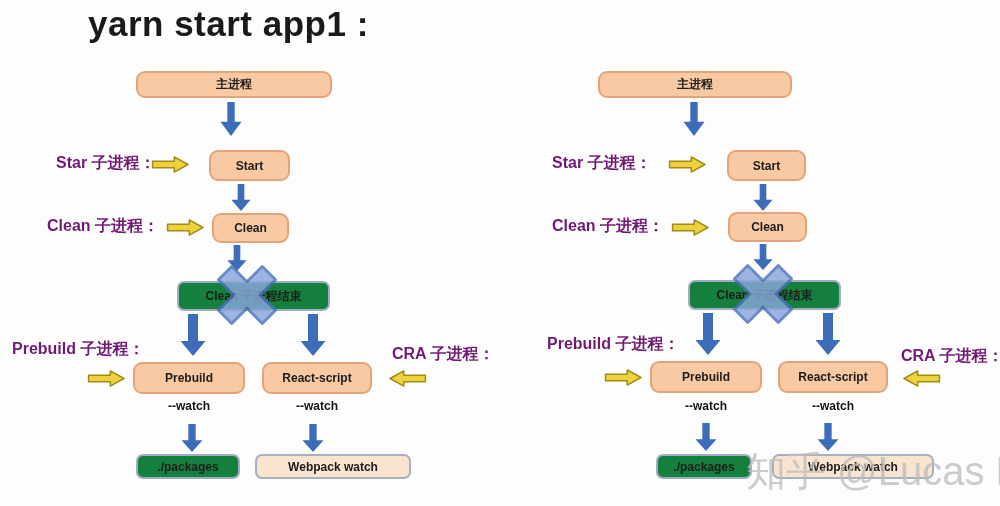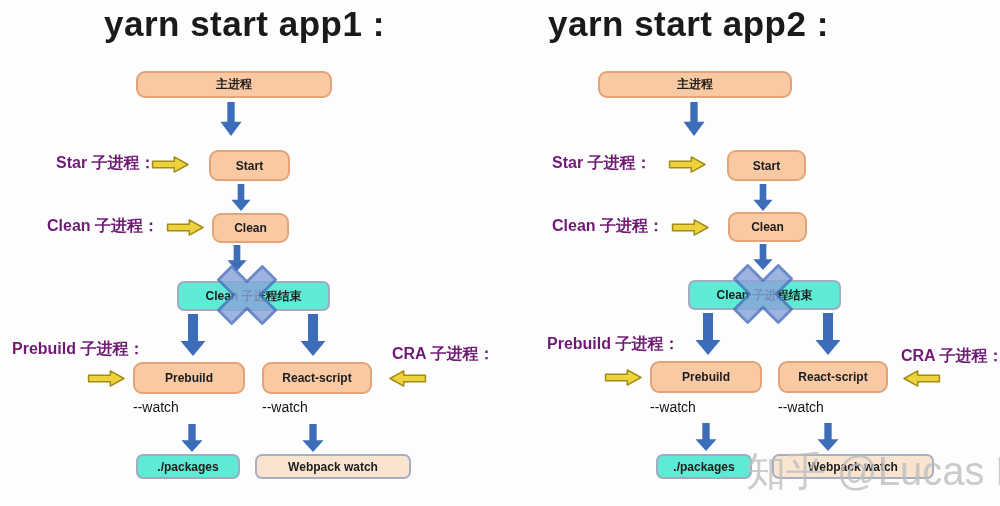--- a/index.html
+++ b/index.html
@@ -37,7 +37,7 @@
 
 <div class="canvas">
 
-  <div class="title" style="left:104px;top:4px;">yarn start app1 :</div>
+  <div class="title" style="left:88px;top:4px;">yarn start app1 :</div>
 
   <div class="node" style="left:136px;top:71px;width:196px;height:27px;">主进程</div>
 

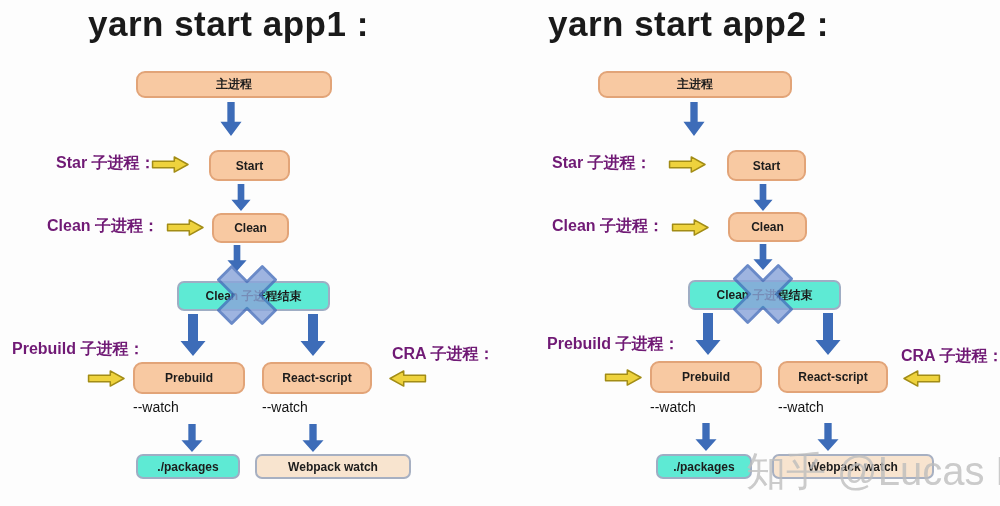--- a/index.html
+++ b/index.html
@@ -127,7 +127,6 @@
   <div class="node lt" style="left:136px;top:454px;width:104px;height:25px;">./packages</div>
   <div class="node lt2" style="left:255px;top:454px;width:156px;height:25px;">Webpack watch</div>
 
-  <div class="title" style="left:548px;top:4px;">yarn start app2 :</div>
 
   <div class="node" style="left:598px;top:71px;width:194px;height:27px;">主进程</div>
 

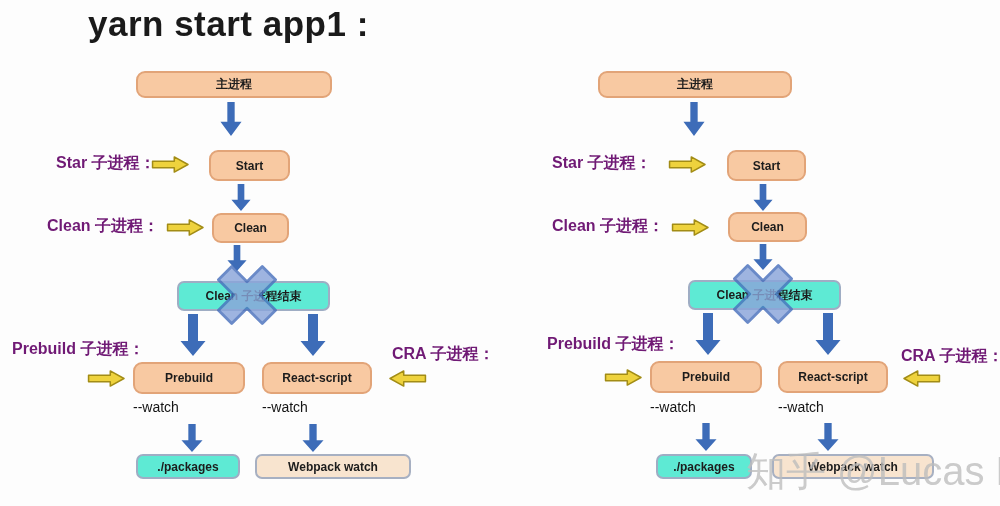--- a/index.html
+++ b/index.html
@@ -16,7 +16,7 @@
     box-sizing:border-box;background:#f8c9a2;border:2px solid #e2a478;
     border-radius:9px;font-size:12px;font-weight:600;color:#1c1c1c;white-space:nowrap;
   }
-  .node.lt{background:#5eead4;border:2px solid #9fadc4;border-radius:7px;}
+  .node.lt{background:#15803d;border:2px solid #9fadc4;border-radius:7px;}
   .node.lt2{background:#f8e4cf;border:2px solid #a7b0c2;border-radius:7px;}
   .lbl{
     position:absolute;font-size:16px;font-weight:600;color:#701a75;white-space:nowrap;

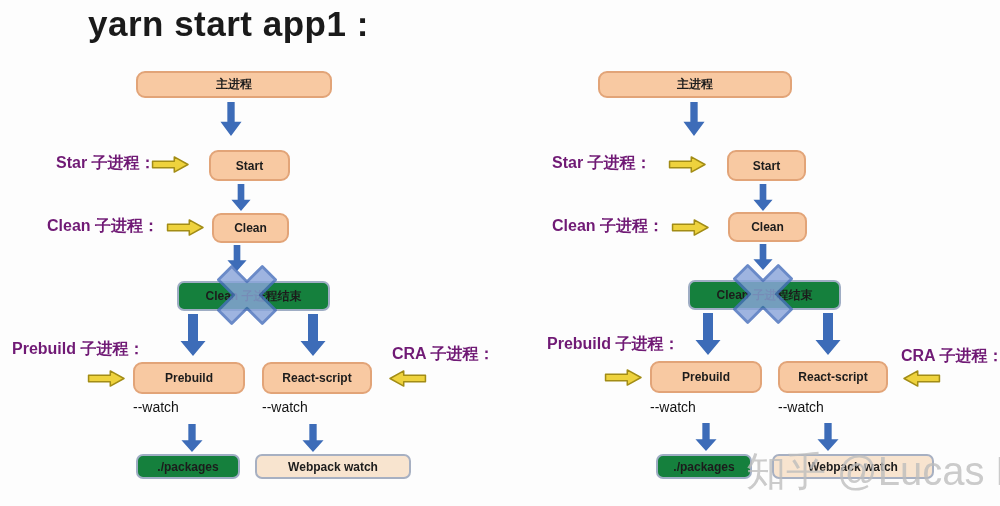--- a/index.html
+++ b/index.html
@@ -22,7 +22,7 @@
     position:absolute;font-size:16px;font-weight:600;color:#701a75;white-space:nowrap;
   }
   .watch{
-    position:absolute;text-align:left;font-size:14px;font-weight:400;color:#141414;
+    position:absolute;text-align:center;font-size:12px;font-weight:700;color:#141414;
   }
   .arr{position:absolute;line-height:0;}
   .arr svg{display:block;}

